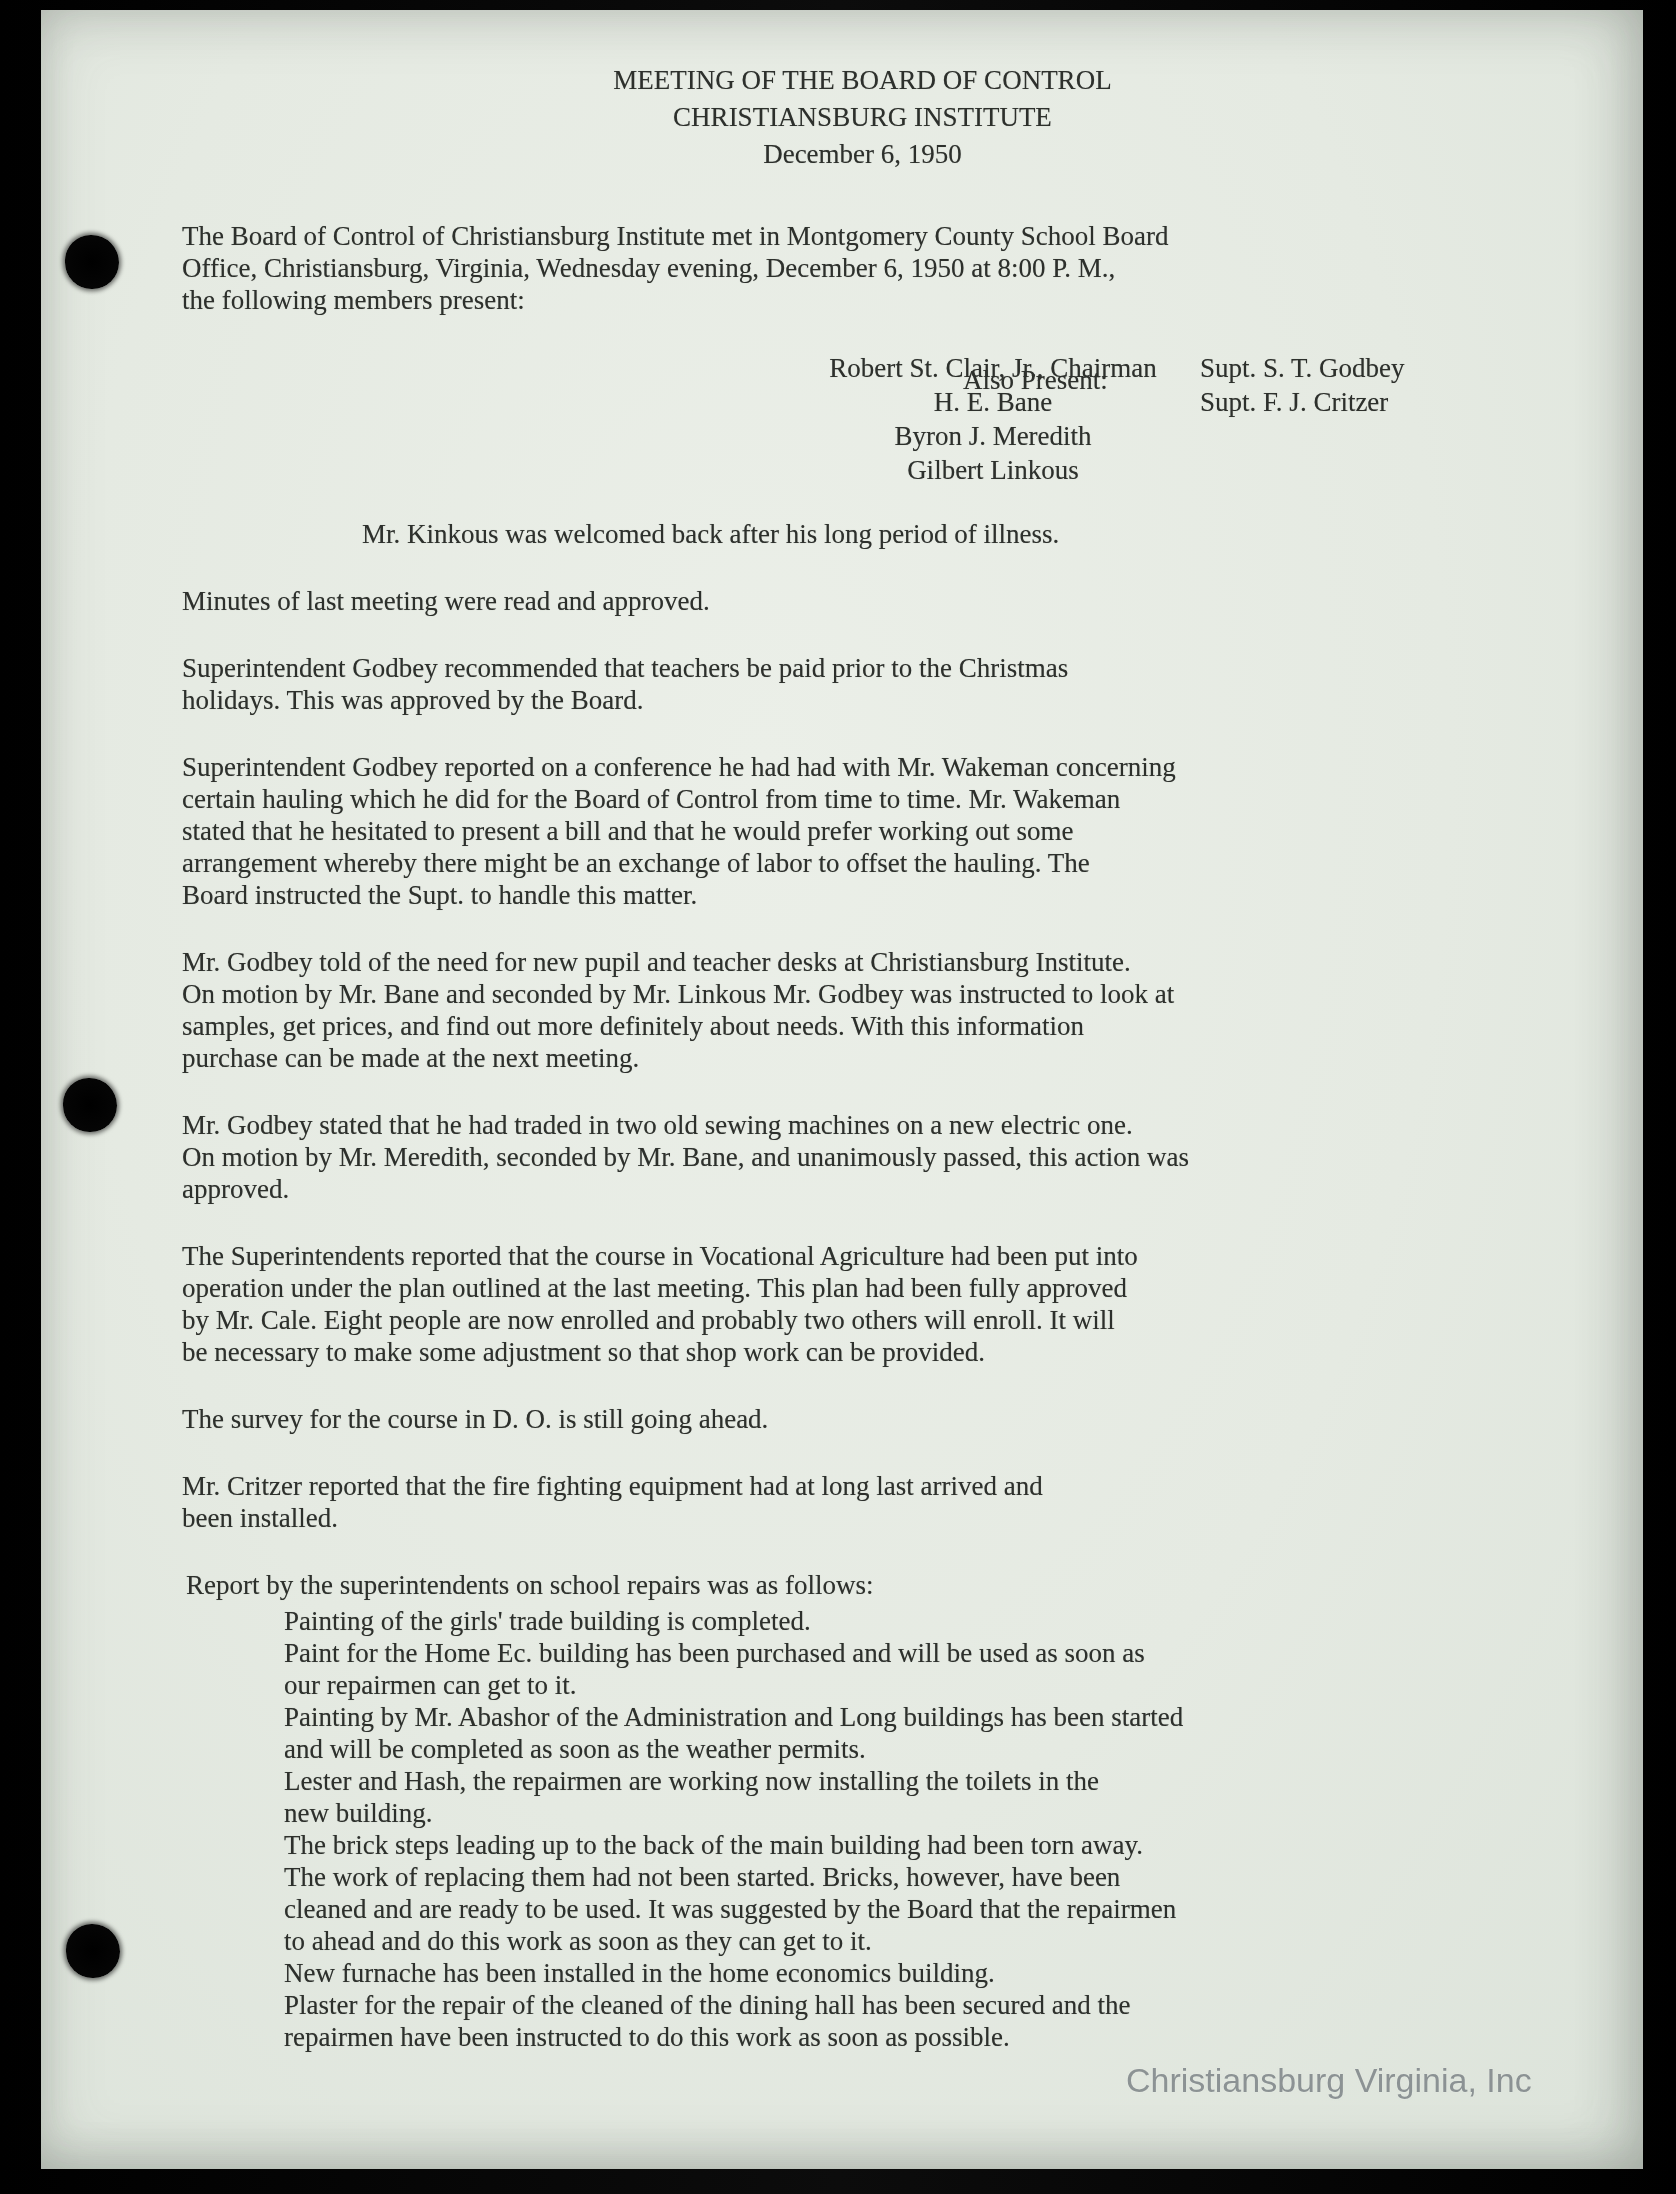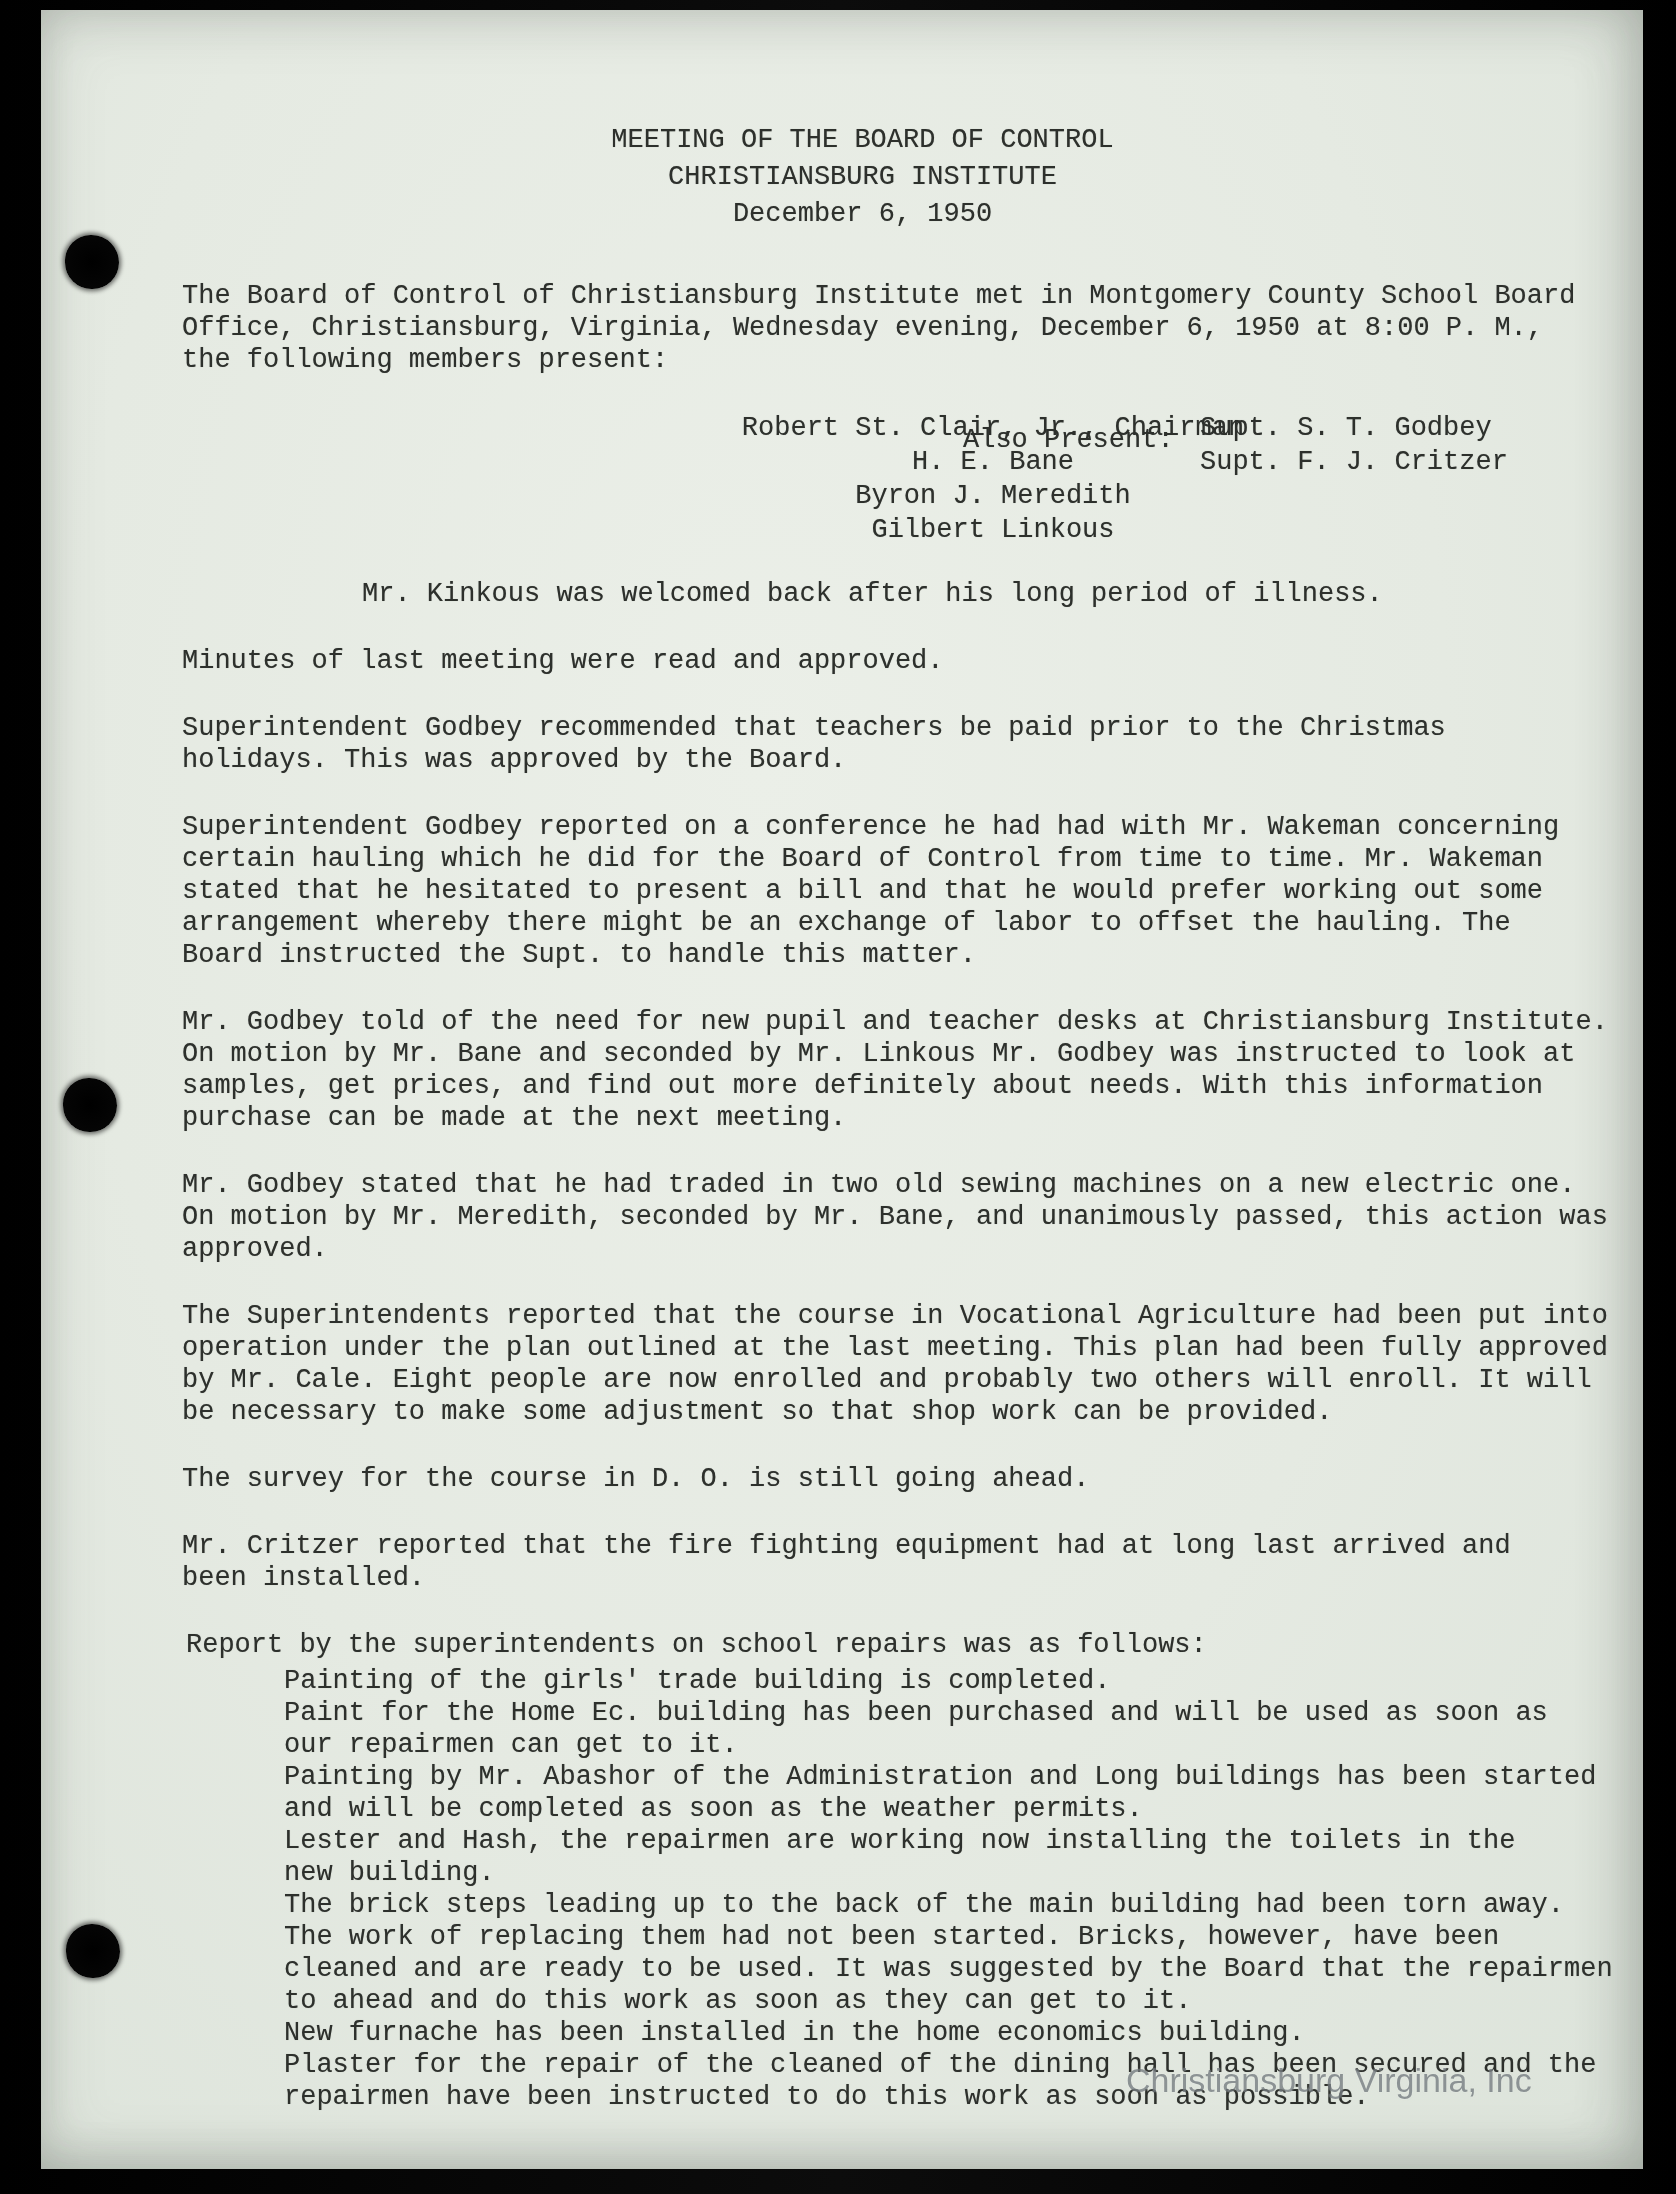--- a/index.html
+++ b/index.html
@@ -40,9 +40,9 @@
 
   .content {
     position: relative;
-    padding: 112px 0 0 141px;
+    padding: 52px 0 0 141px;
     width: 1442px;
-    font-family: Liberation Mono, monospace;
+    font-family: Liberation Serif, serif;
     font-size: 27px;
     line-height: 32px;
     color: #2d302c;

